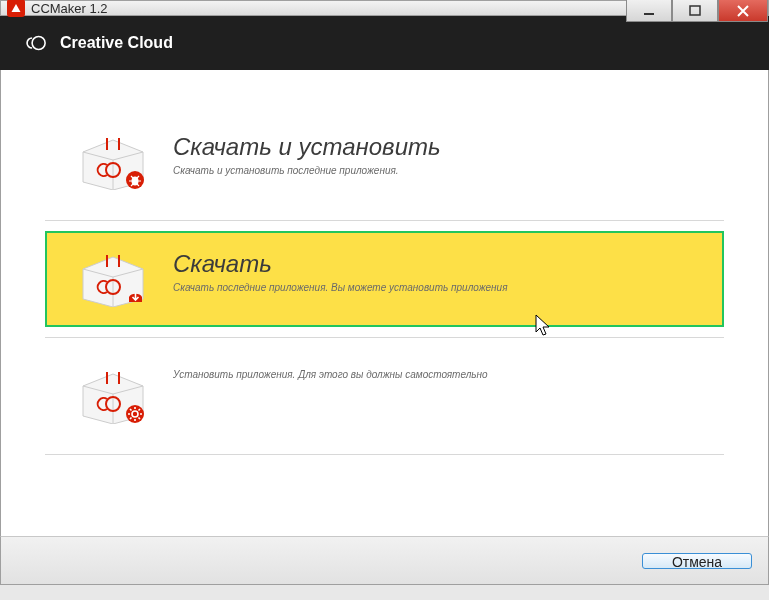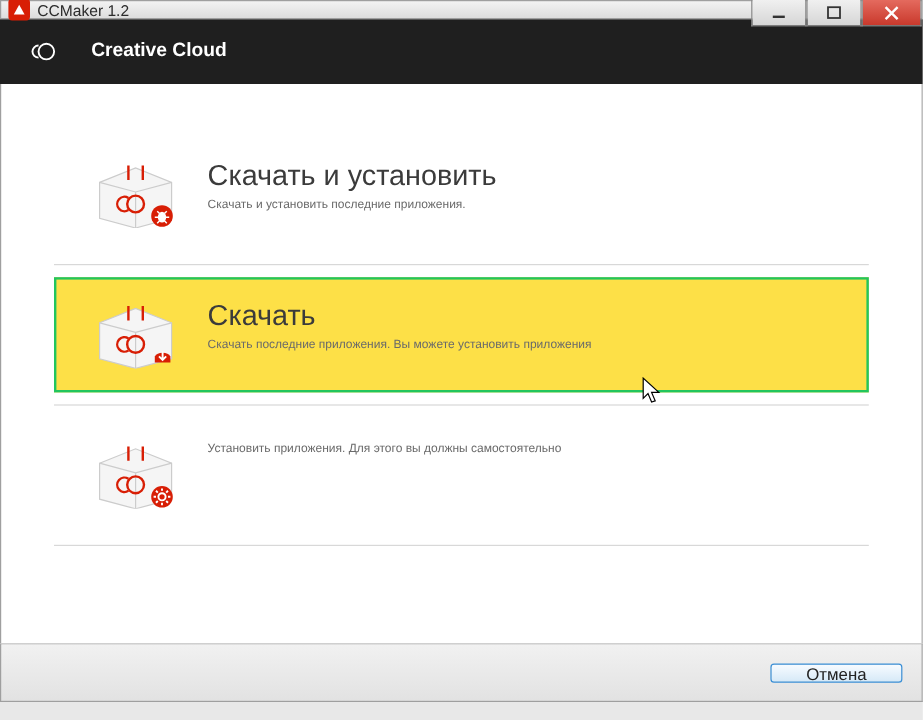--- a/index.html
+++ b/index.html
@@ -46,7 +46,7 @@
     background: #1f1f1f;
     display: flex; align-items: center;
     padding-left: 22px;
-    gap: 28px;
+    gap: 12px;
   }
   .cc-logo { width: 26px; height: 26px; }
   .cc-logo path, .cc-logo circle { fill: none; stroke: #fff; stroke-width: 2.2; }

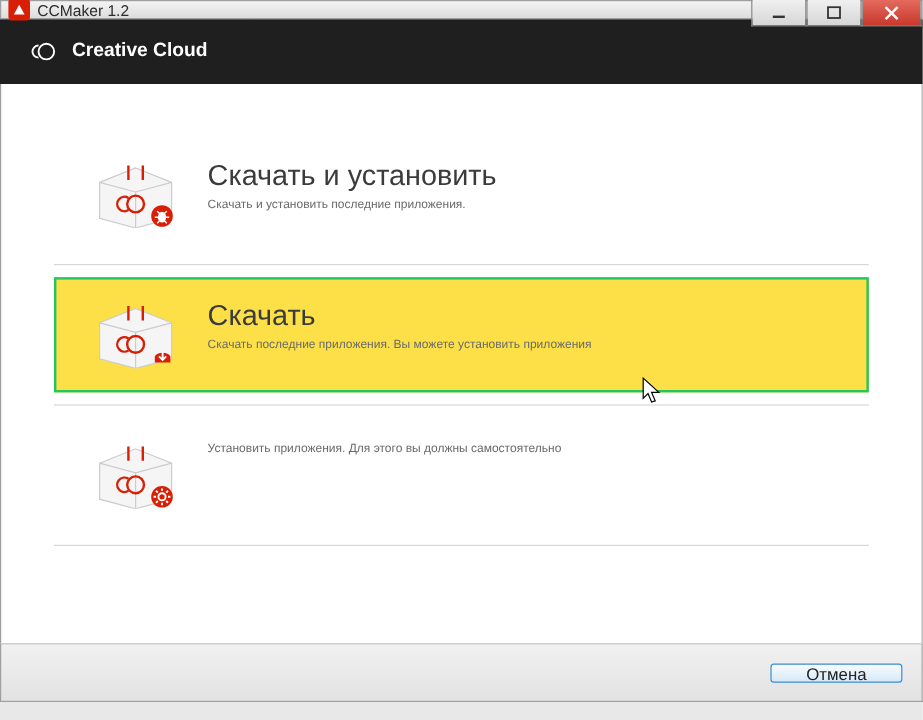--- a/index.html
+++ b/index.html
@@ -78,7 +78,7 @@
   .box-shape {
     position: absolute; inset: 0;
   }
-  .option .text-wrap { flex: 1; padding-top: 0; }
+  .option .text-wrap { flex: 1; padding-top: 0; font-style: italic; }
   .opt-title { font-size: 24px; color: #3b3b3b; font-weight: 400; margin-bottom: 4px; line-height: 1.1; }
   .opt-desc { font-size: 10px; color: #6a6a6a; line-height: 1.35; }
   .divider { height: 1px; background: #d8d8d8; margin: 10px 44px; }

